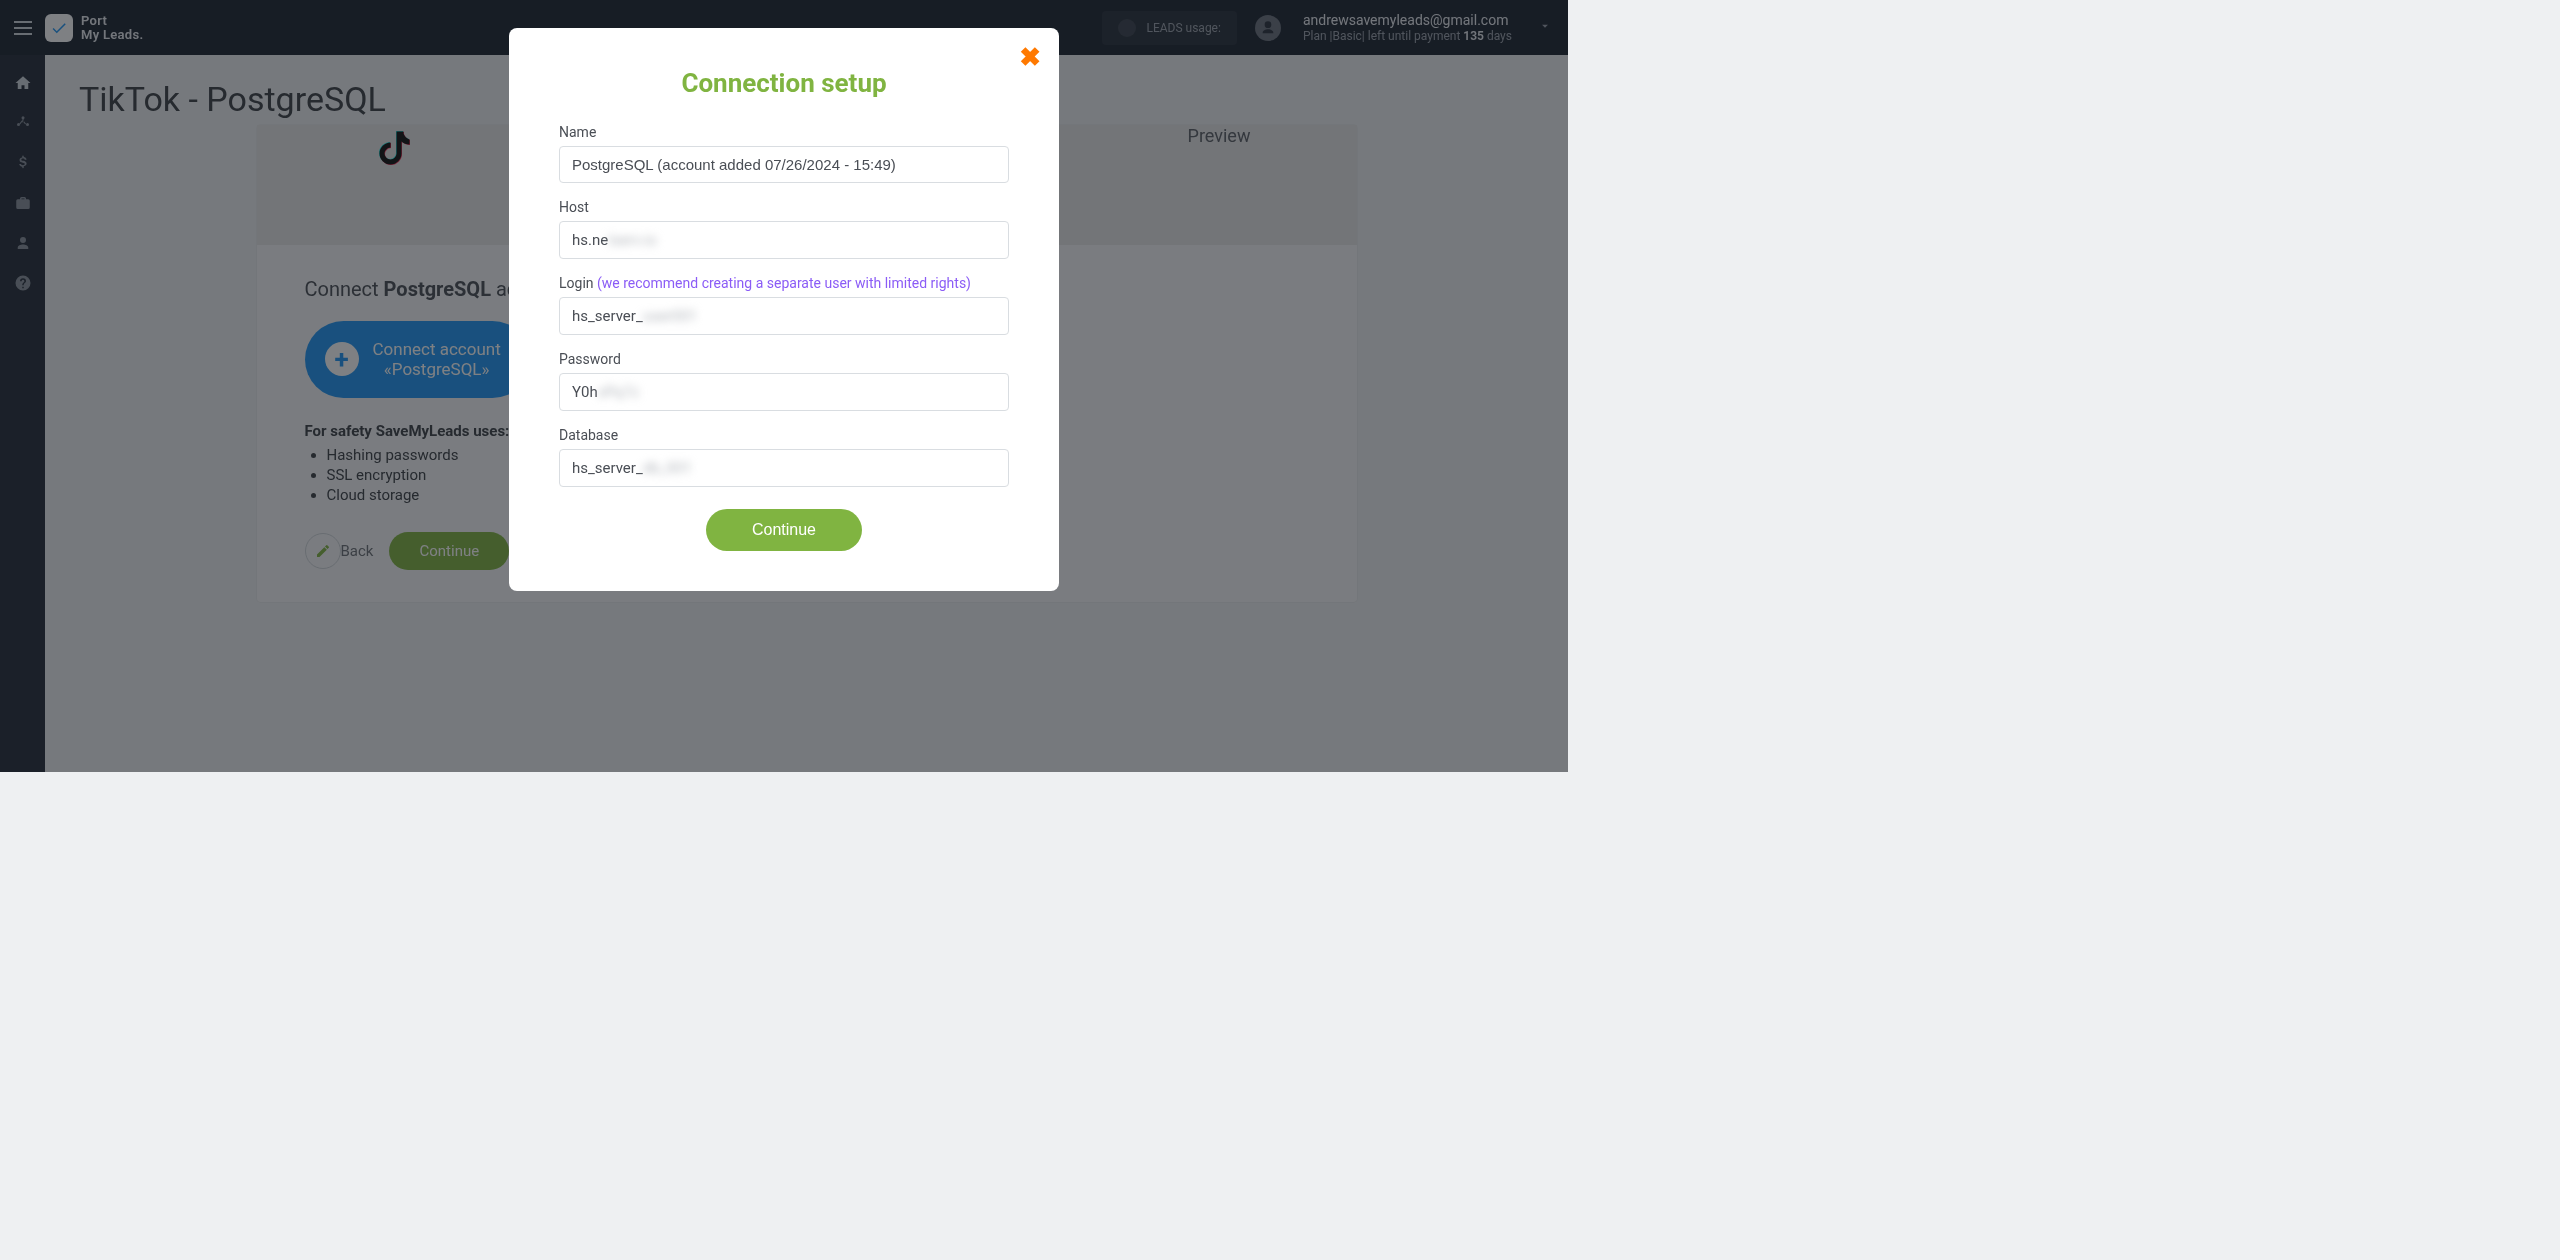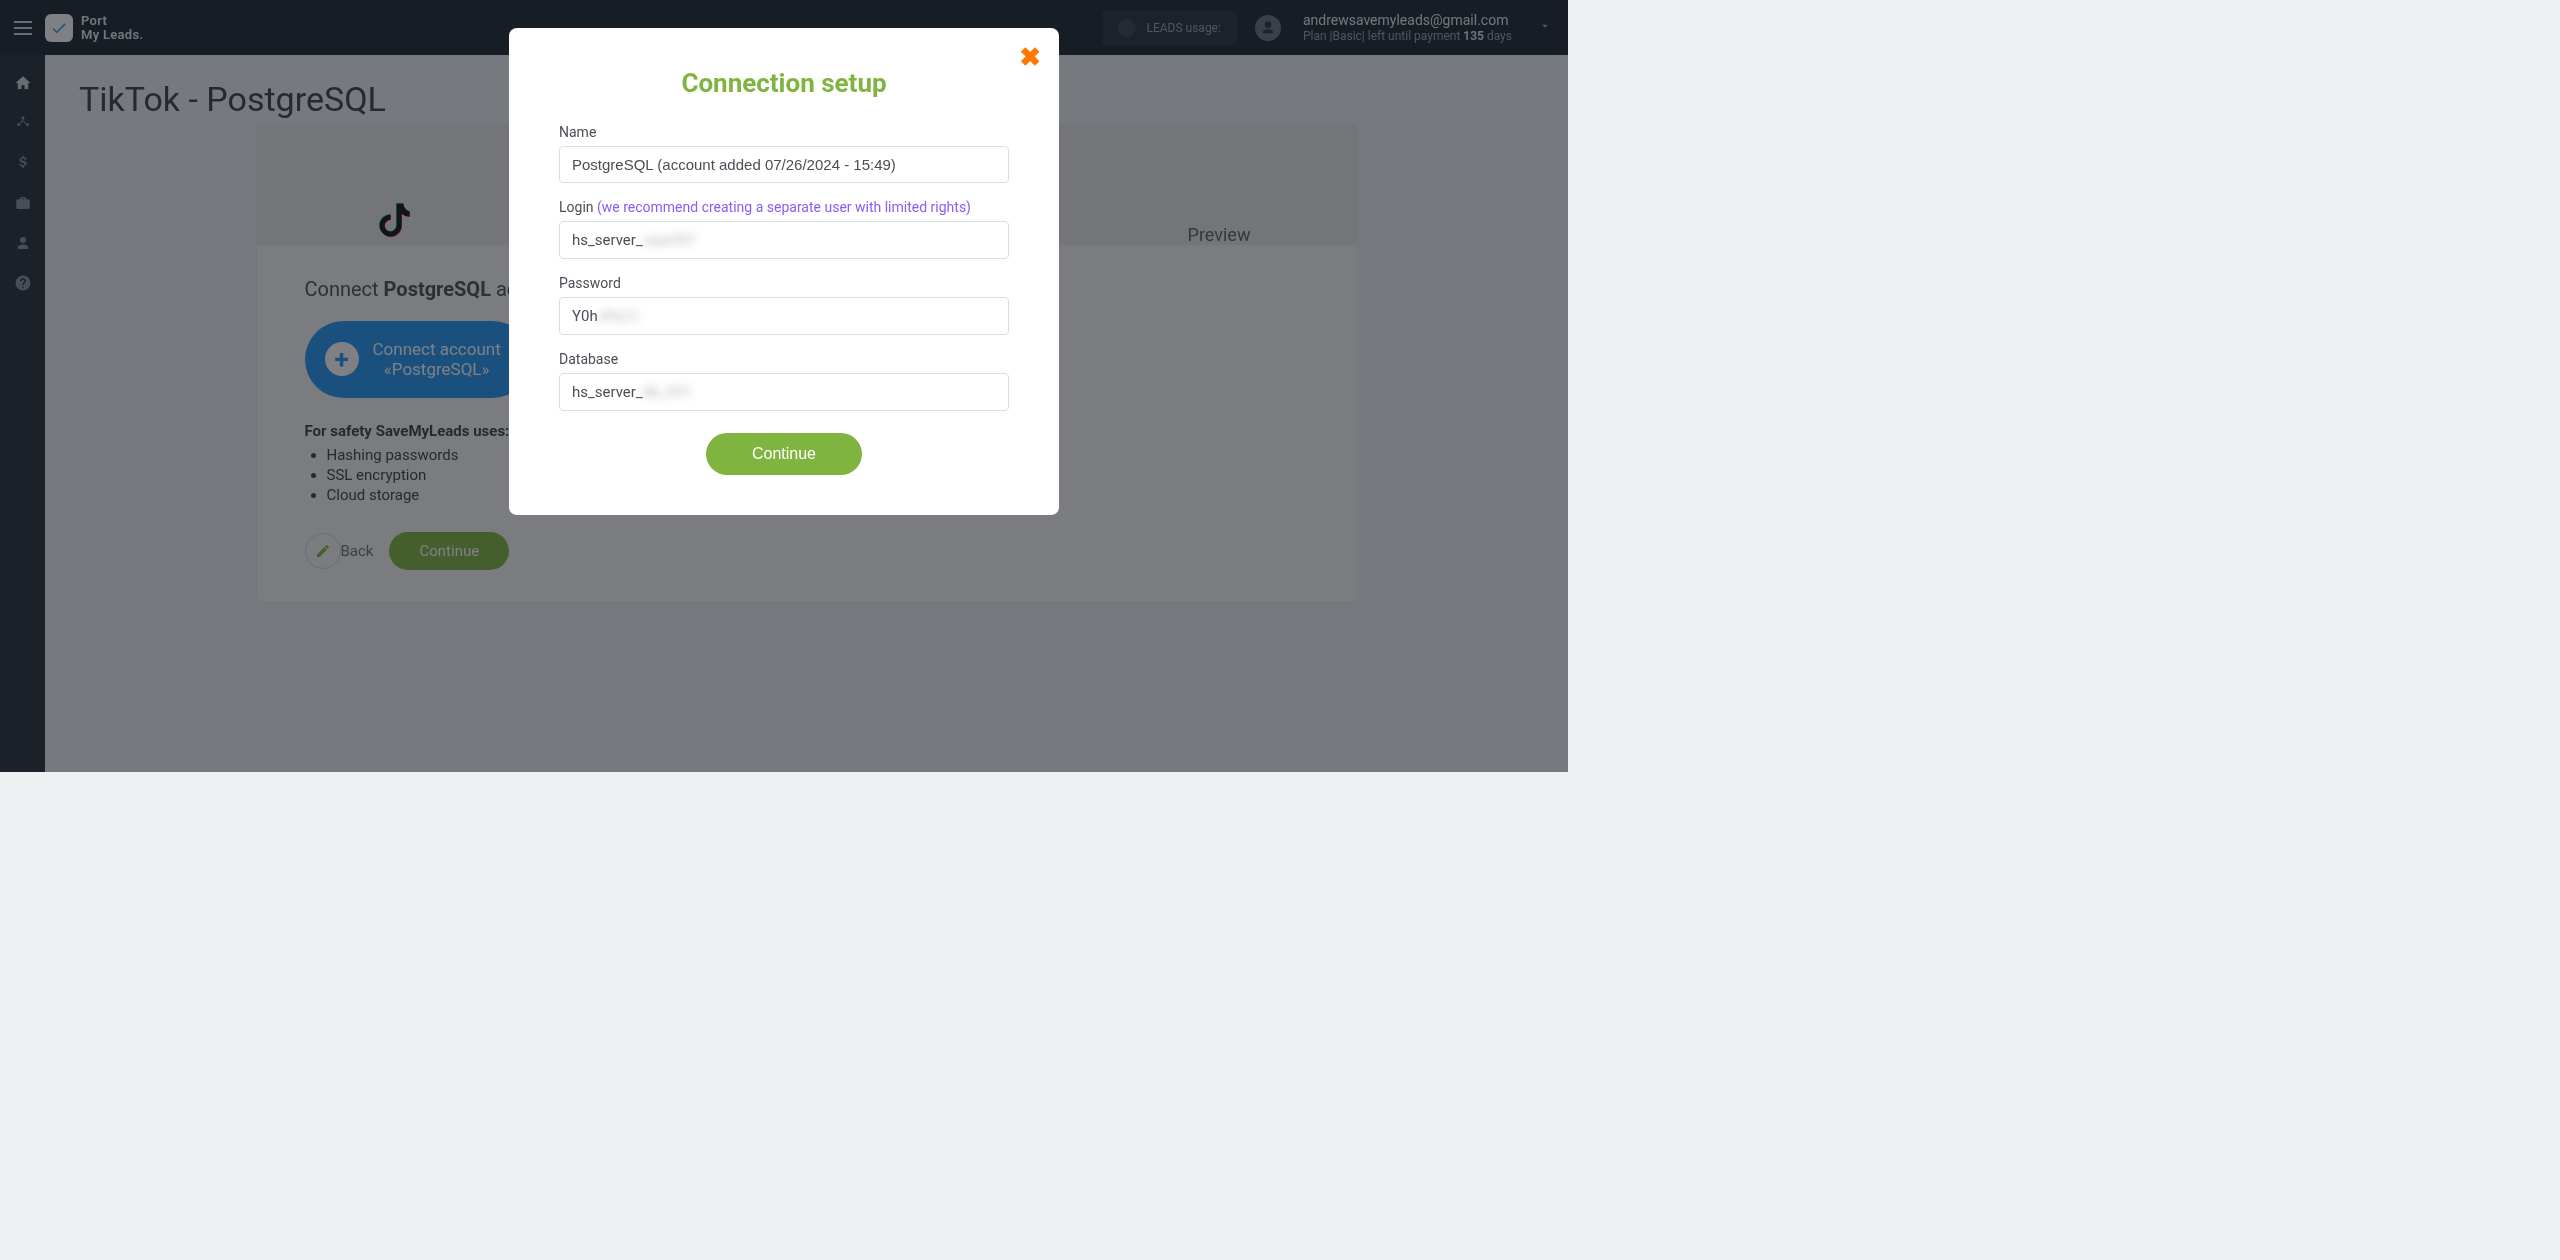--- a/index.html
+++ b/index.html
@@ -154,7 +154,7 @@
   .step {
     flex:1;
     background:var(--step-bg);
-    display:flex; align-items:flex-end; justify-content:center;
+    display:flex; align-items:flex-start; justify-content:center;
     color:#5c6066;
     font-size:18px;
   }

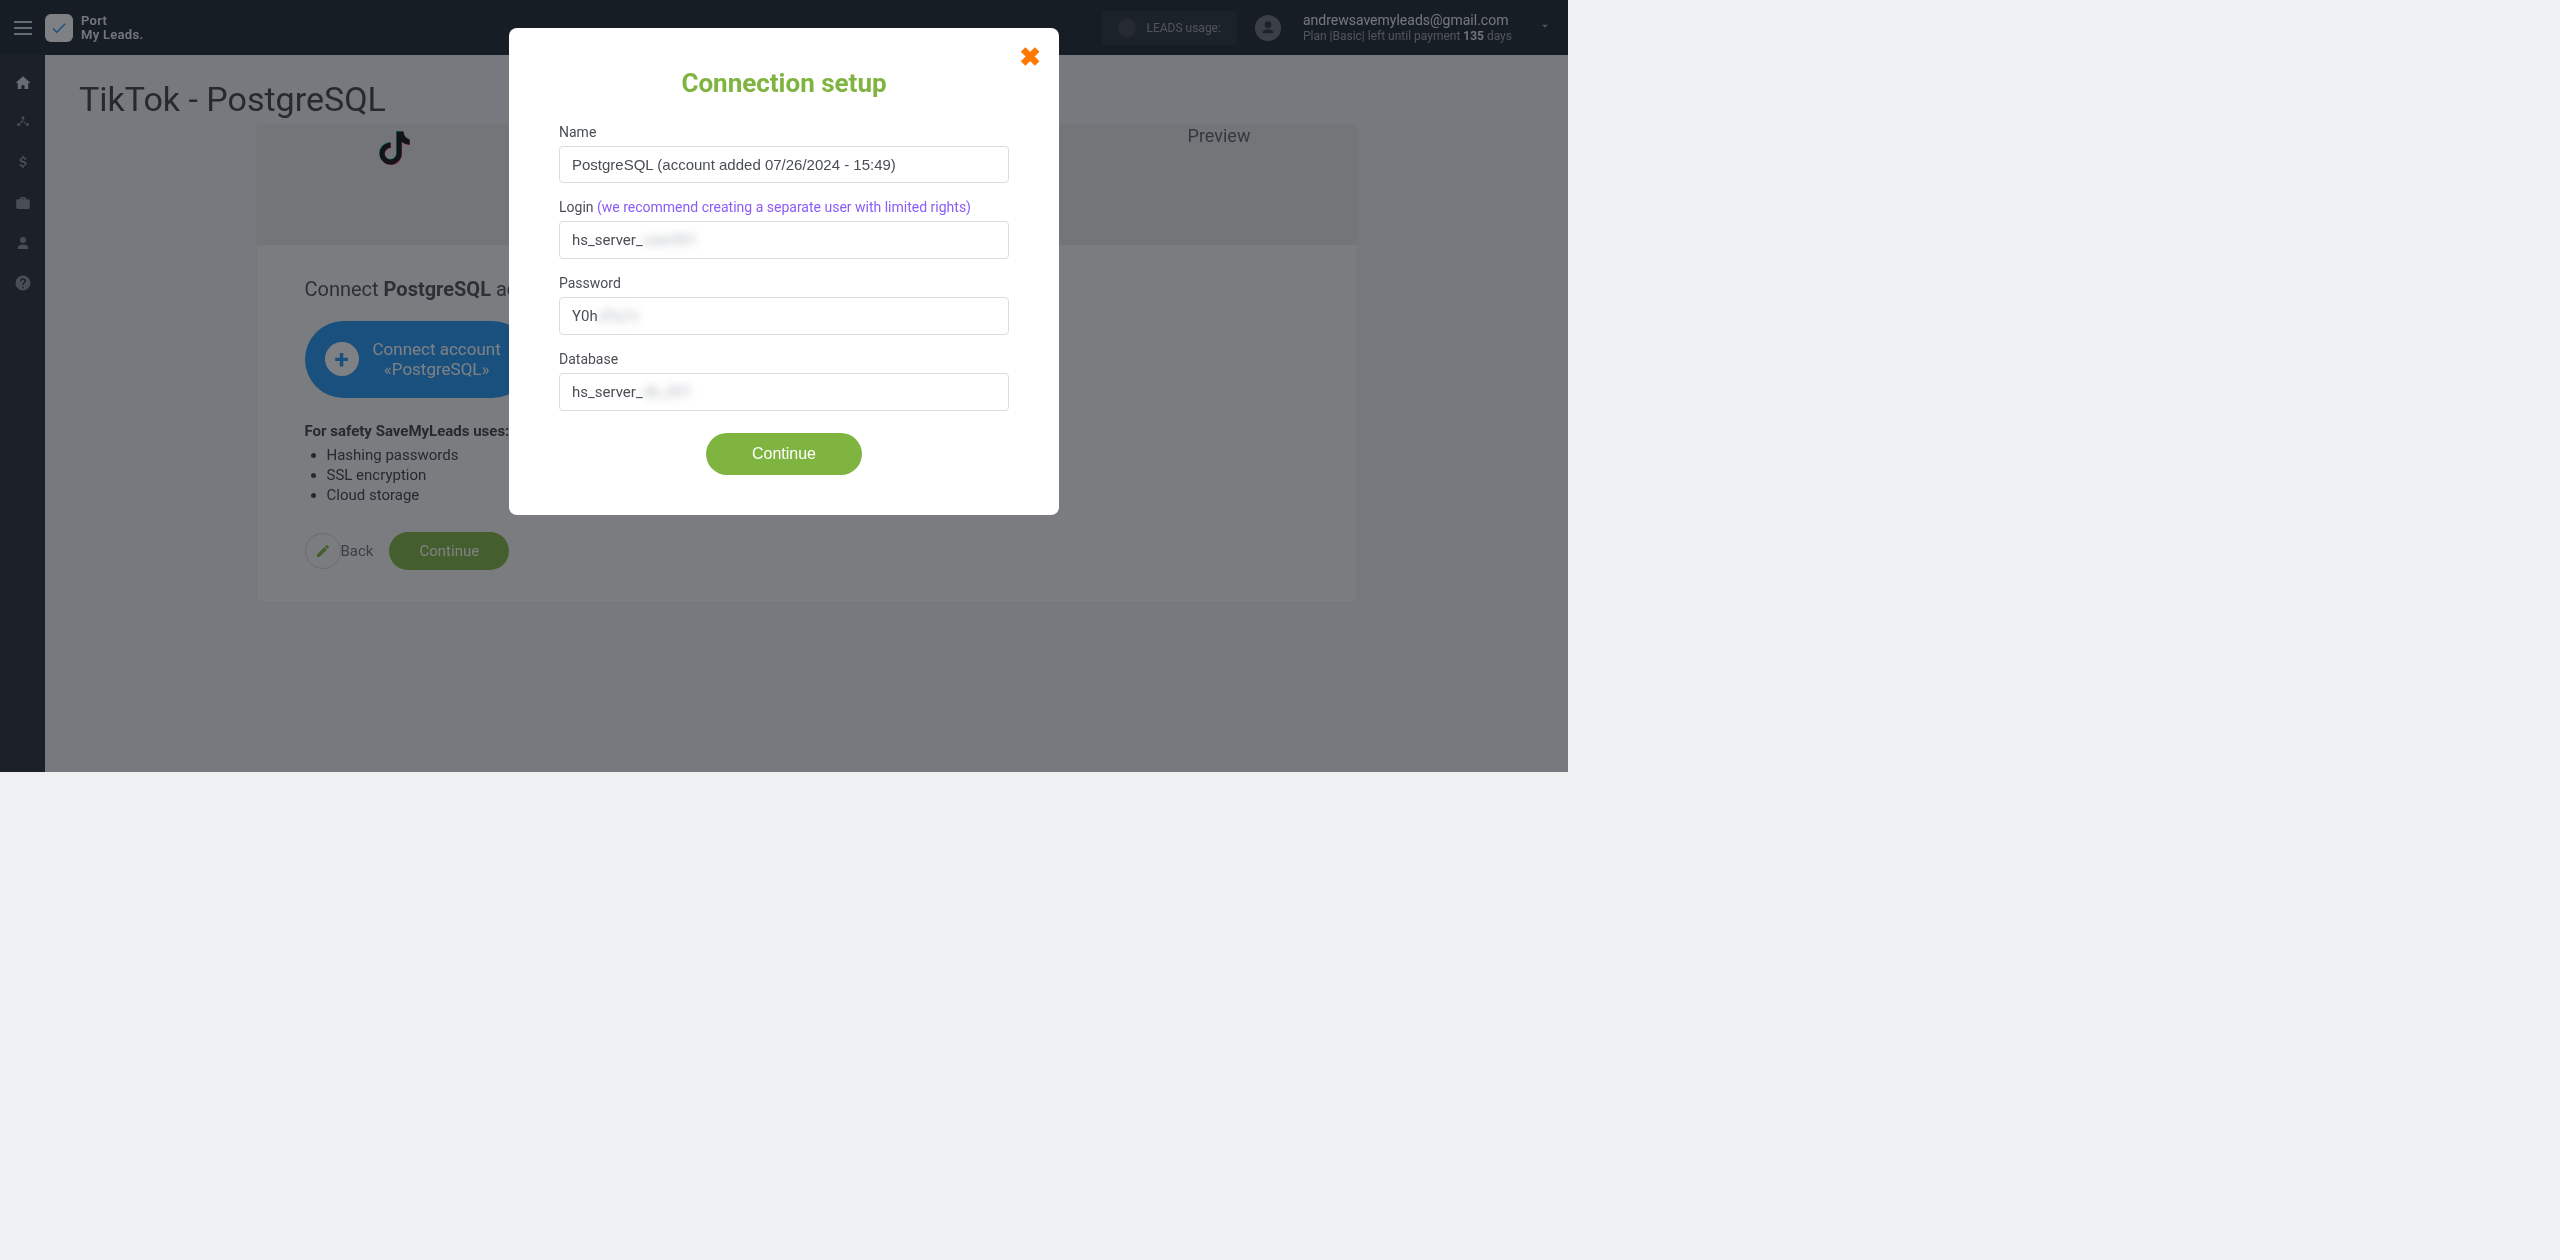--- a/index.html
+++ b/index.html
@@ -444,6 +444,12 @@
       <input class="field-input" value="PostgreSQL (account added 07/26/2024 - 15:49)" style="">
     </div>
 
+    <div class="field">
+      <div class="field-label">Host</div>
+      <div class="field-input">
+        <span class="clear">hs.ne</span><span class="blurred">tserv.io</span>
+      </div>
+    </div>
 
     <div class="field">
       <div class="field-label">

